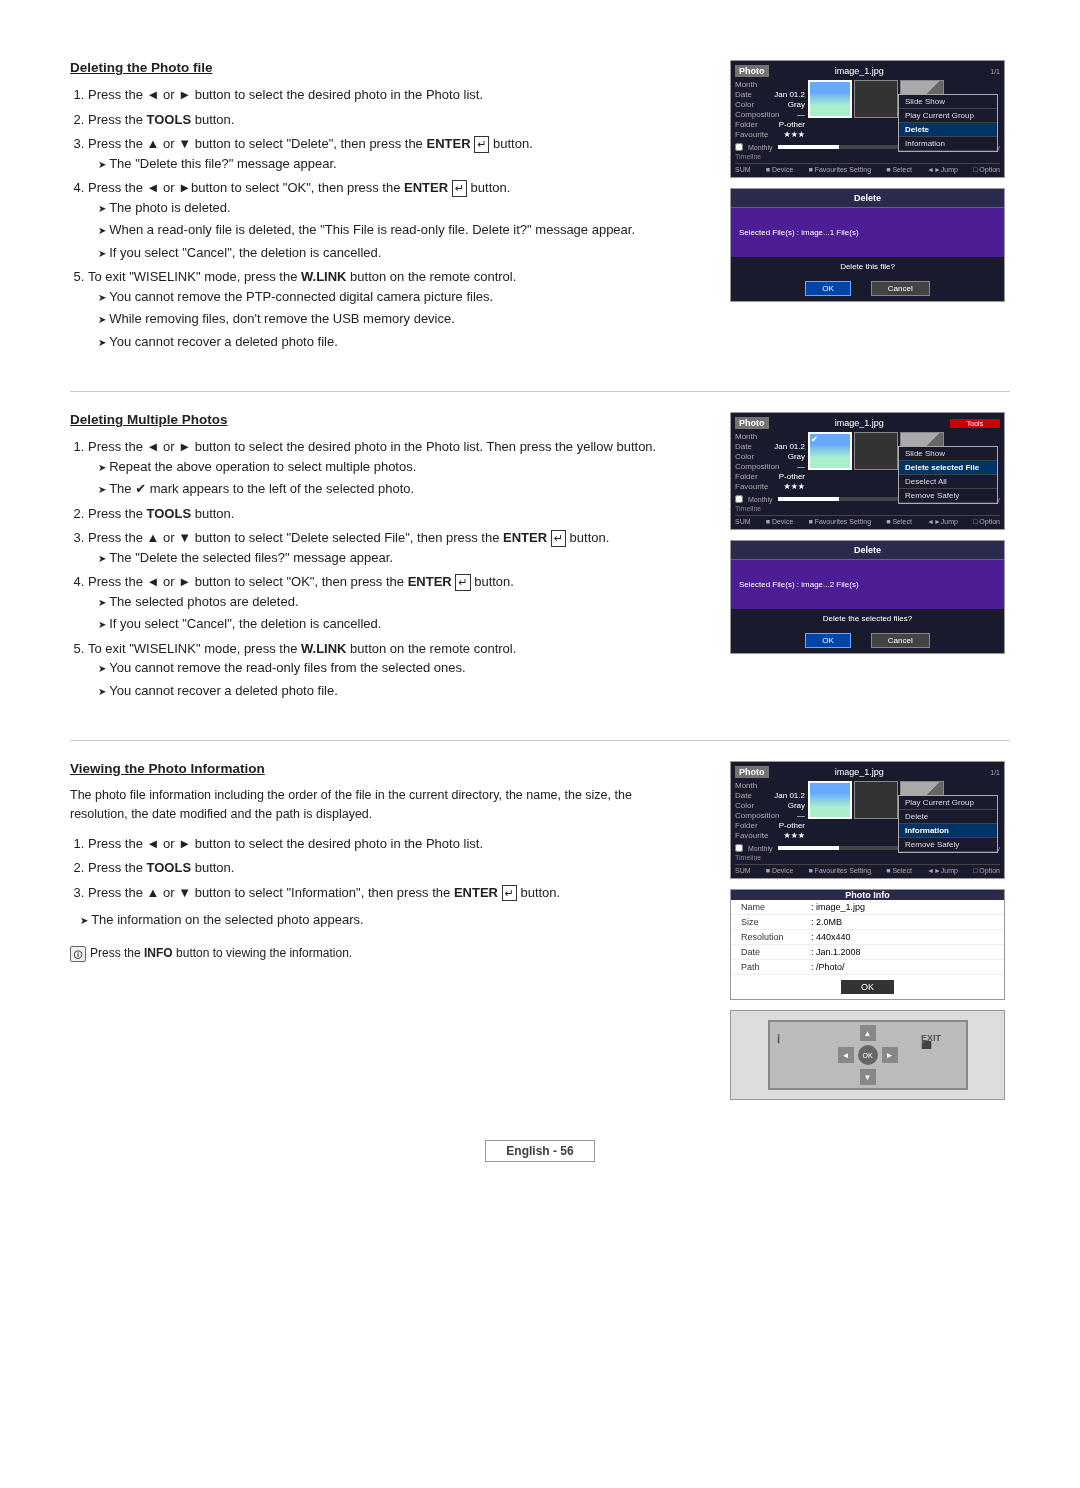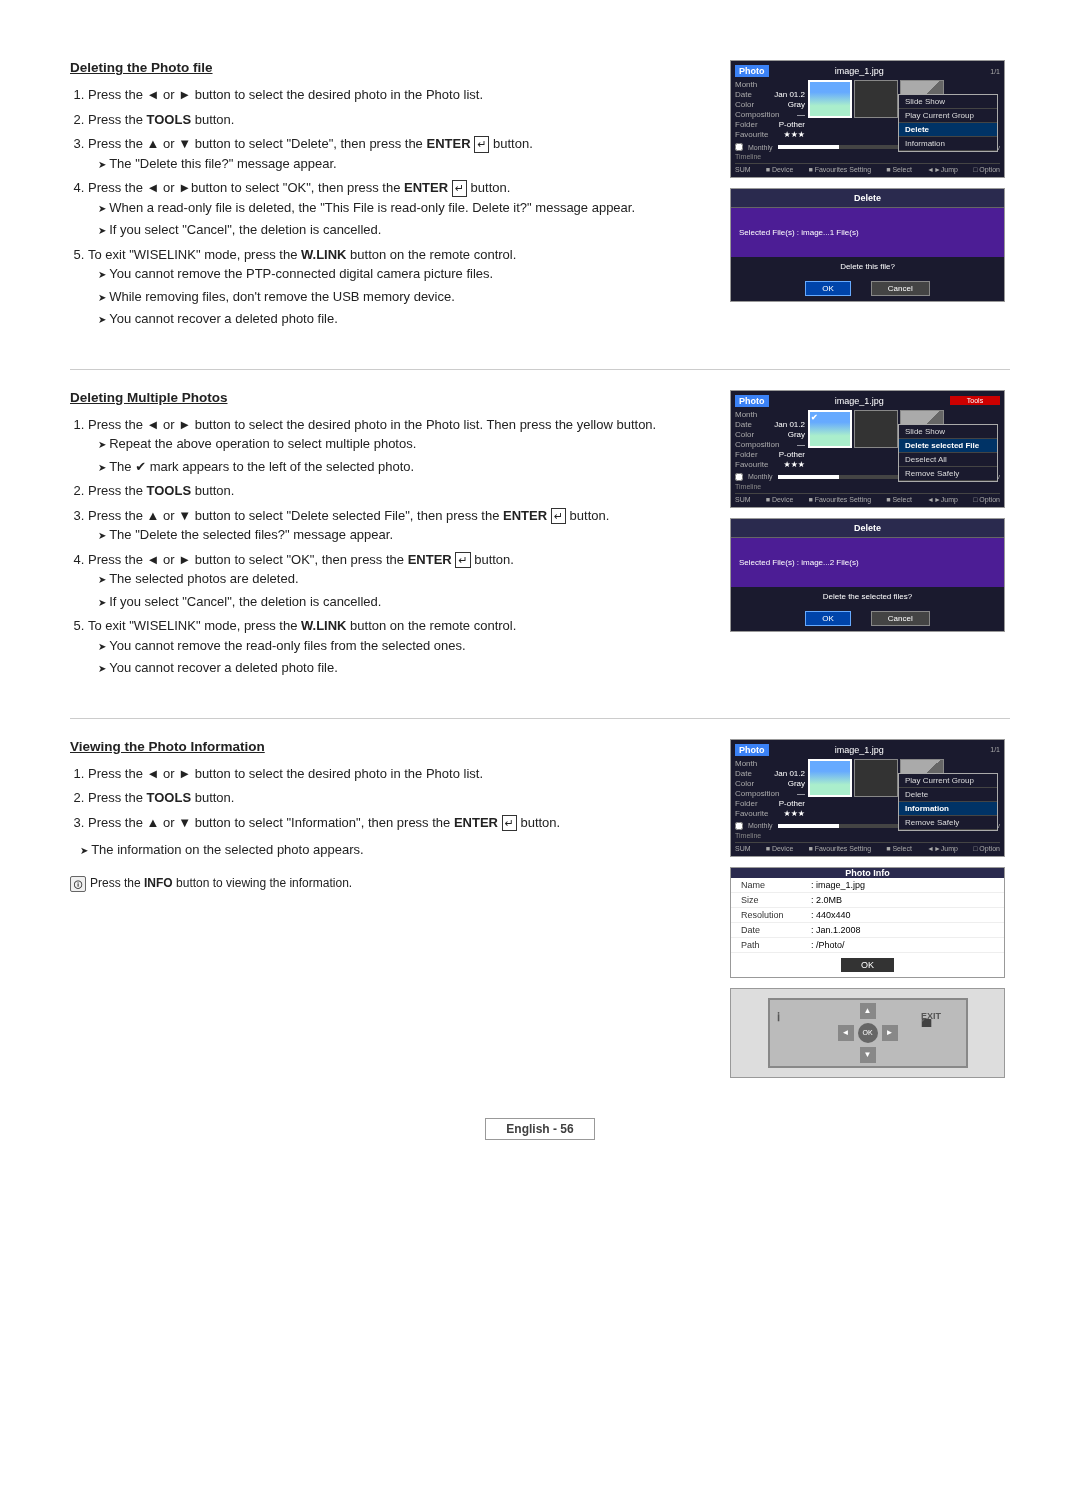--- a/index.html
+++ b/index.html
@@ -85,7 +85,7 @@
       color: #fff;
       font-weight: bold;
       font-size: 9px;
-      background: #3b82f6;
+      background: #737373;
       padding: 1px 4px;
     }
     .ui-filename {

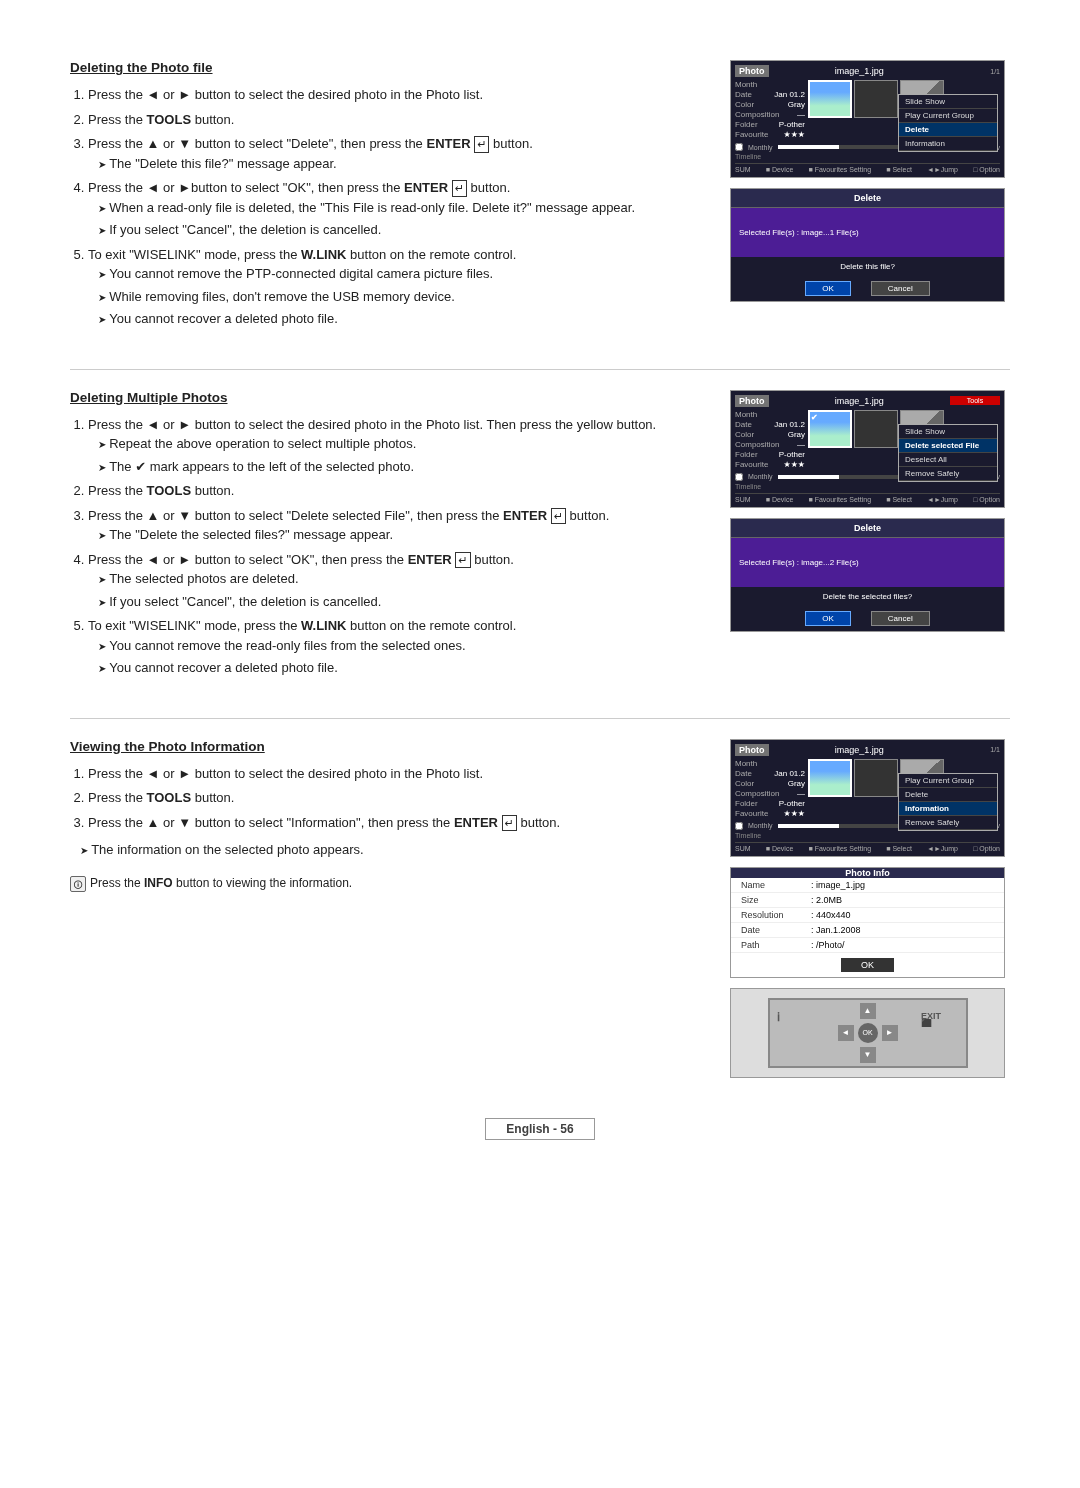--- a/index.html
+++ b/index.html
@@ -405,6 +405,7 @@
       <li>
         Press the ◄ or ►button to select "OK", then press the <span class="bold">ENTER</span> <span class="enter-icon">↵</span> button.
         <ul class="indent-list">
+          <li>The photo is deleted.</li>
           <li>When a read-only file is deleted, the "This File is read-only file. Delete it?" message appear.</li>
           <li>If you select "Cancel", the deletion is cancelled.</li>
         </ul>

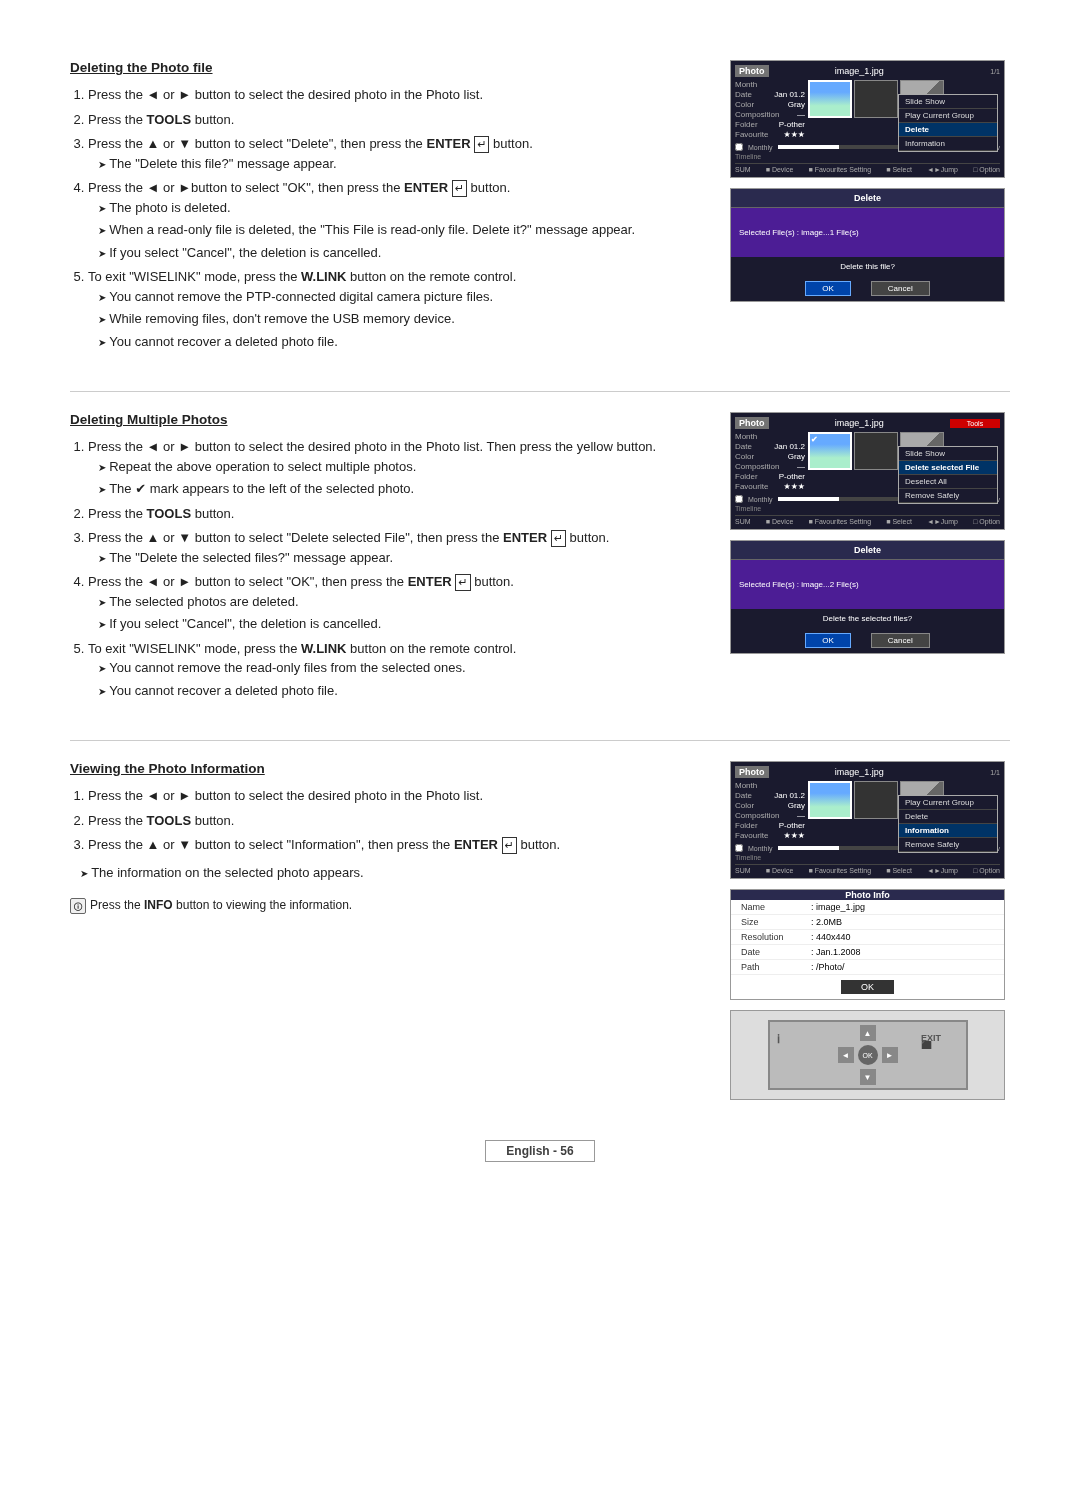--- a/index.html
+++ b/index.html
@@ -634,6 +634,7 @@
 <div class="section">
   <div class="content-col">
     <h2>Viewing the Photo Information</h2>
+    <p style="margin-bottom:10px;font-size:12.5px;line-height:1.5;">The photo file information including the order of the file in the current directory, the name, the size, the resolution, the date modified and the path is displayed.</p>
     <ol>
       <li>Press the ◄ or ► button to select the desired photo in the Photo list.</li>
       <li>Press the <span class="bold">TOOLS</span> button.</li>

